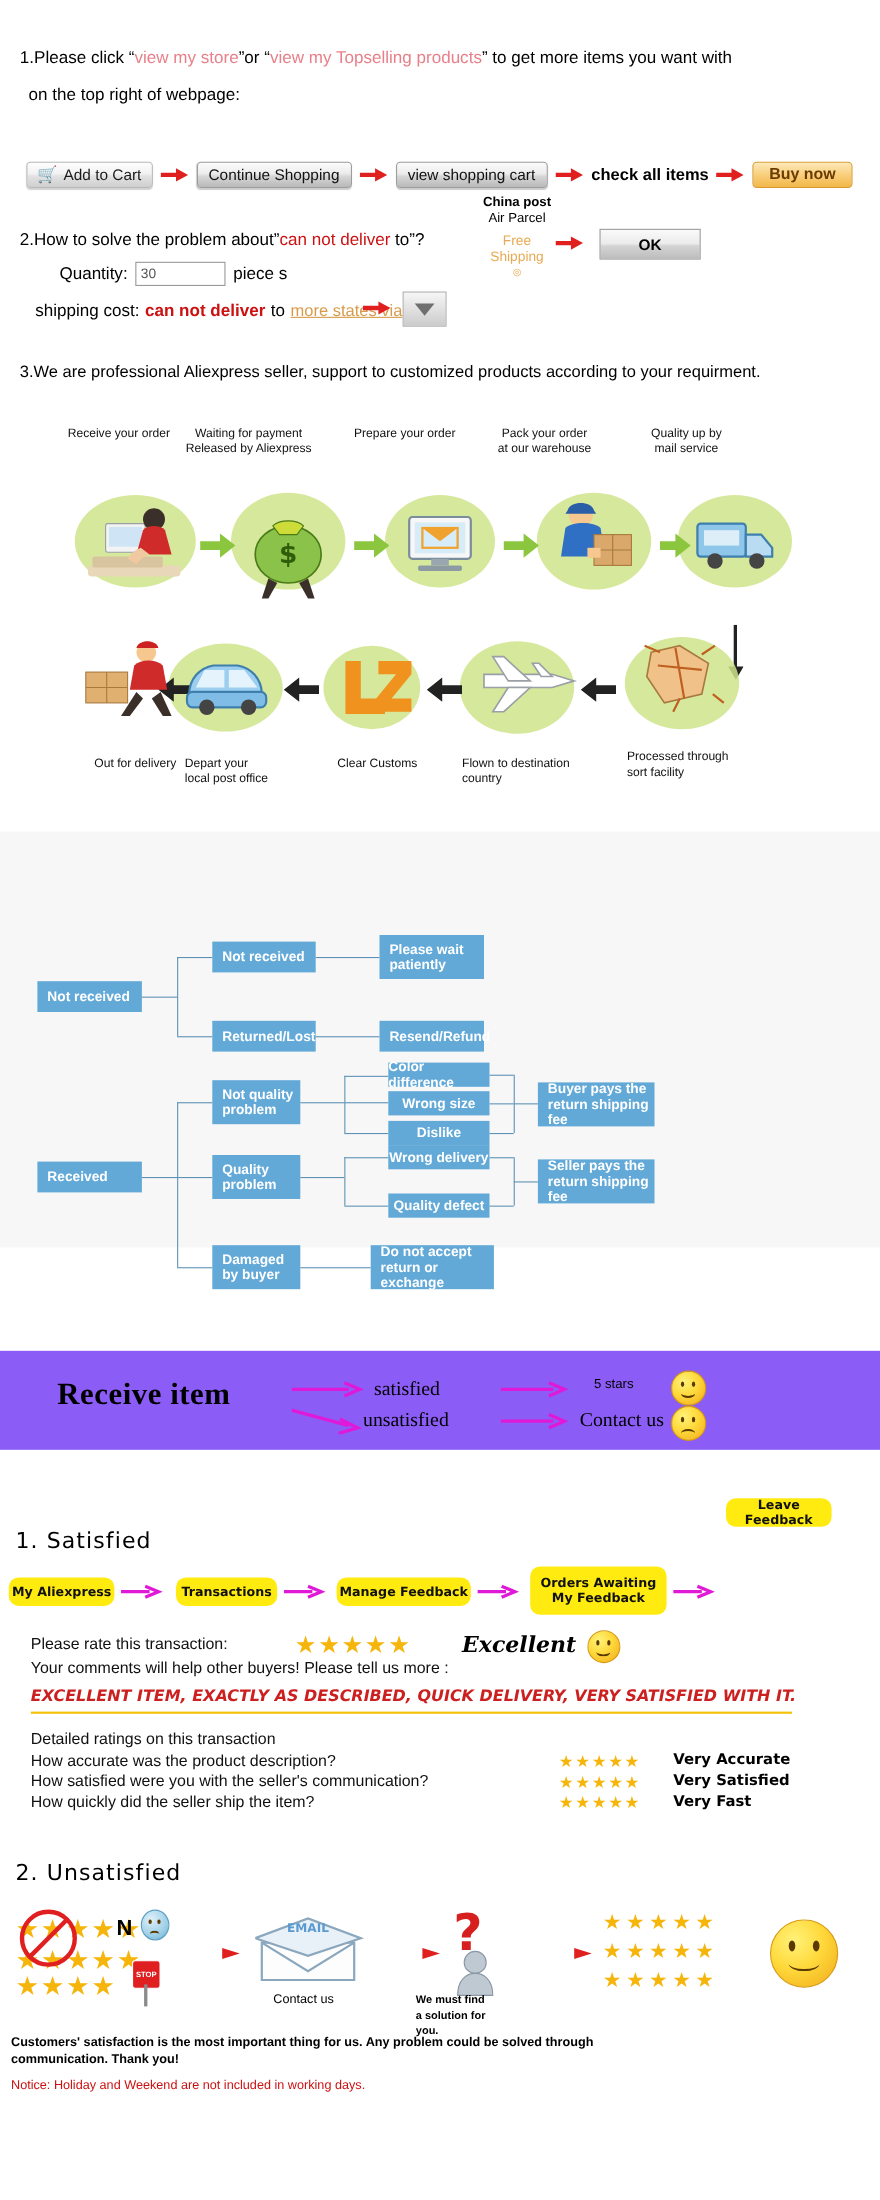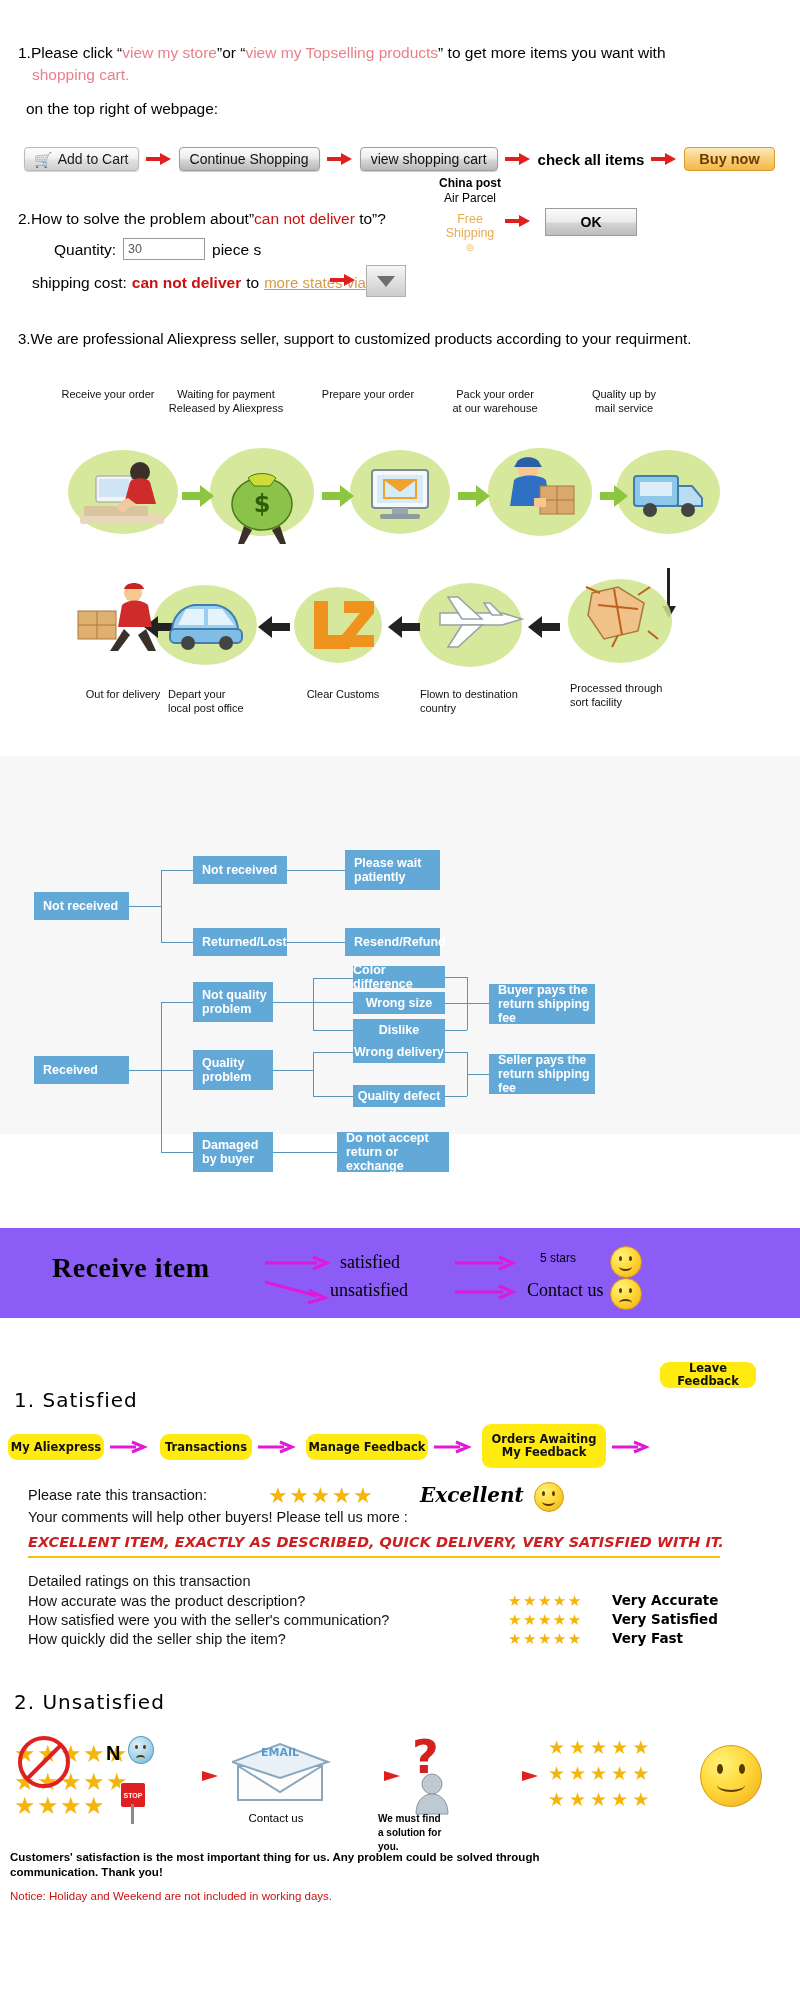--- a/index.html
+++ b/index.html
@@ -136,7 +136,6 @@
   <div>
     <span>1.Please click “</span><span class="red">view my store</span><span>”or “</span><span class="red">view my Topselling products</span><span>” to get more items you want with</span>
   </div>
-  <div class="l2 red">shopping cart.</div>
   <div class="l3">on the top right of webpage:</div>
 </div>
 

